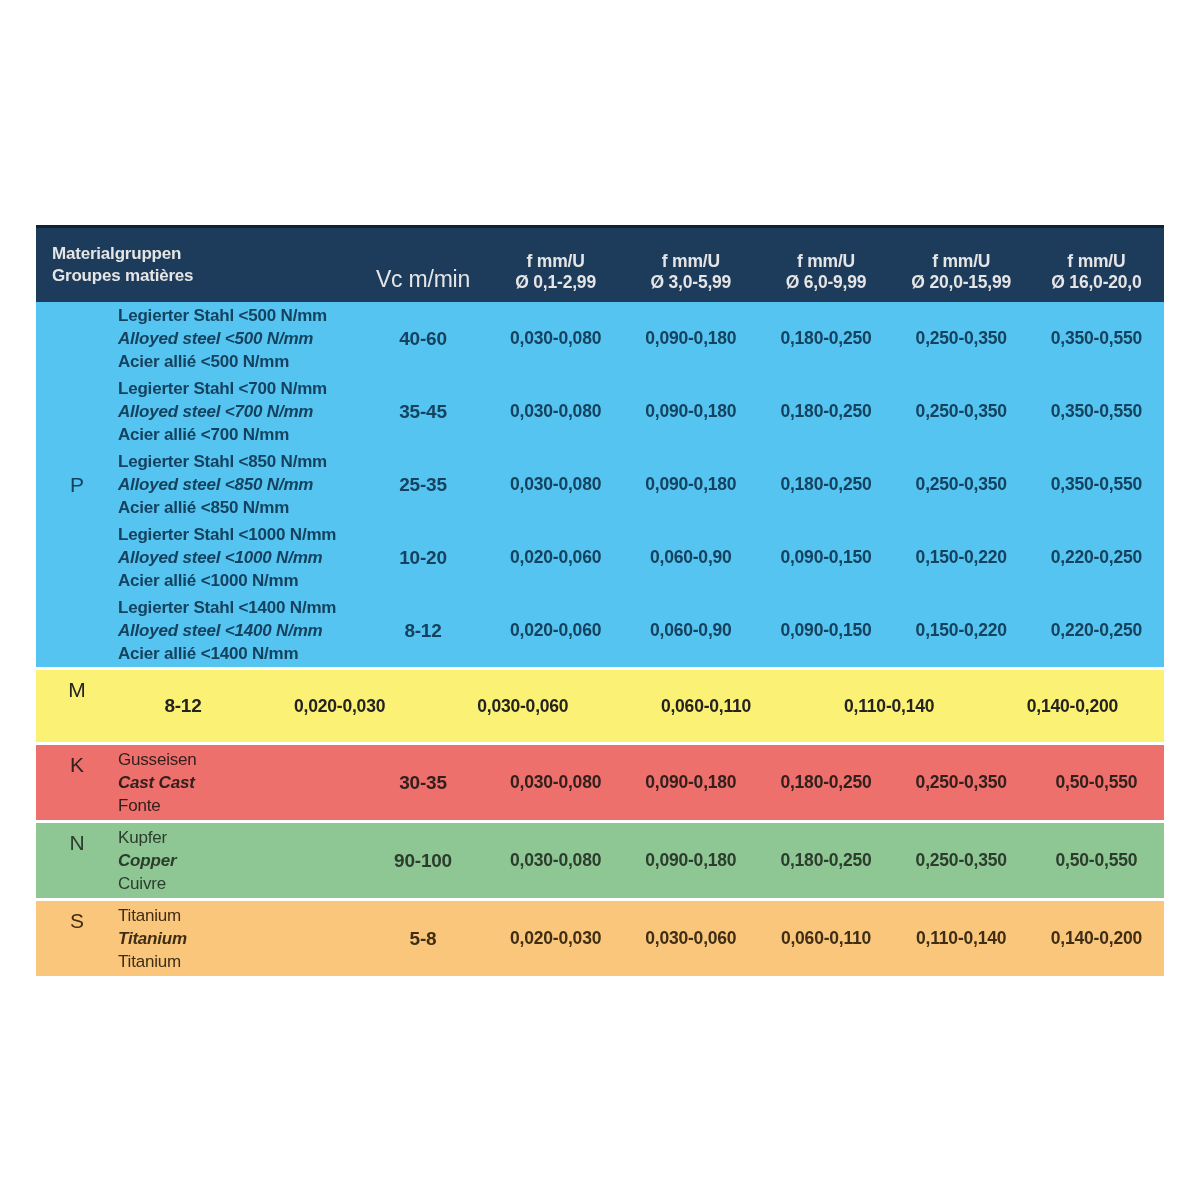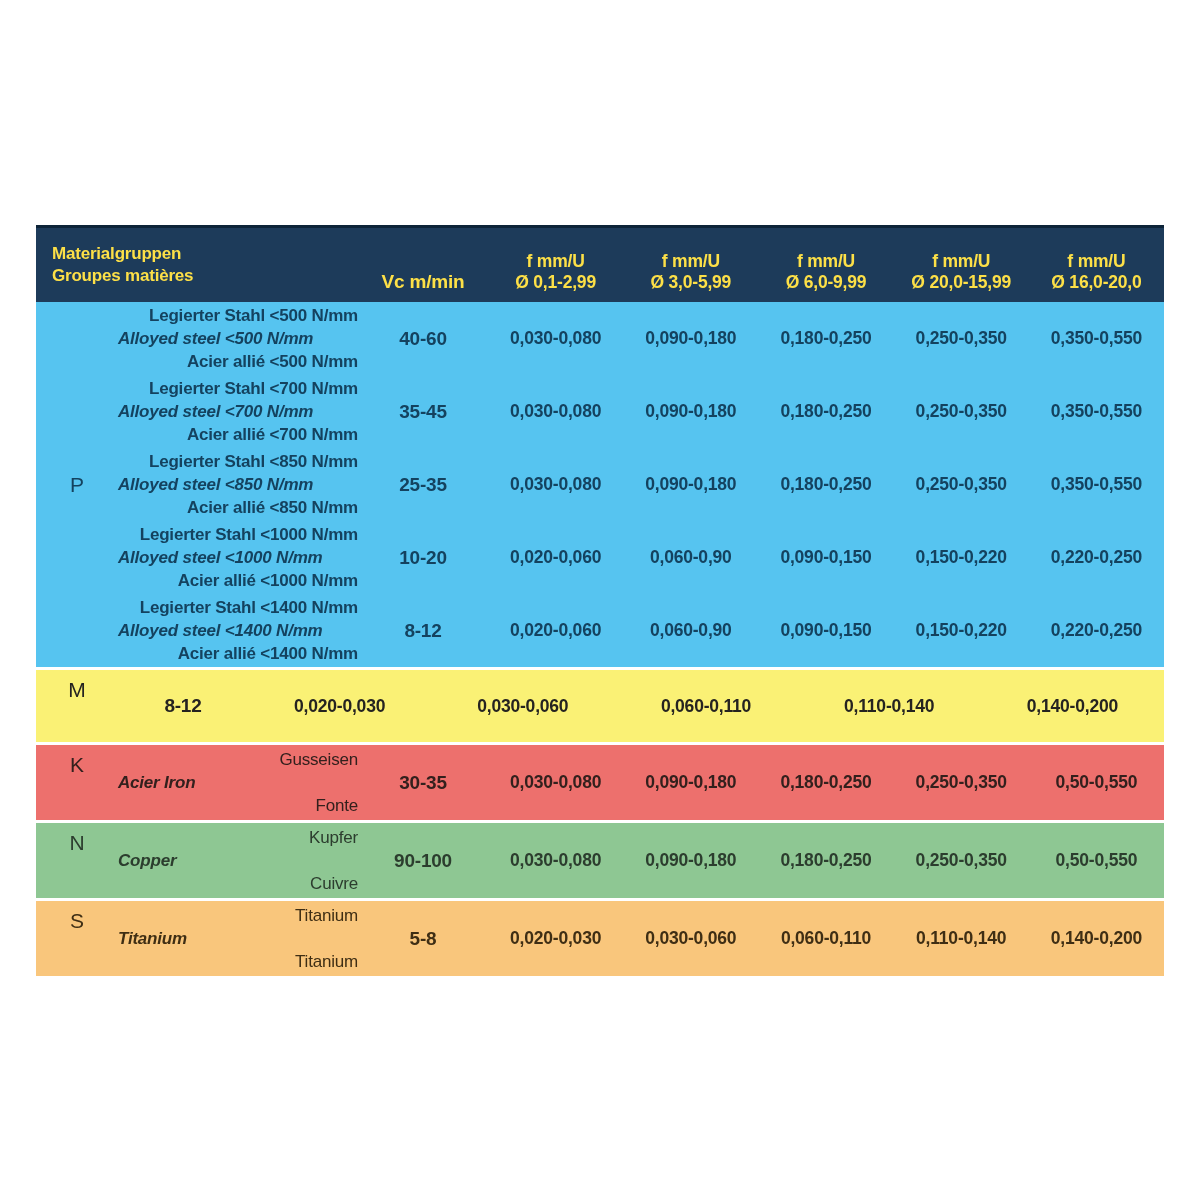--- a/index.html
+++ b/index.html
@@ -14,7 +14,7 @@
   }
   
   .hrow{
-    display:flex;background:#1d3b5a;color:#fde047;height:74px;
+    display:flex;background:#1d3b5a;color:#e5e5e5;height:74px;
     border-top:3px solid #0d2438;
   }
   .htitle{

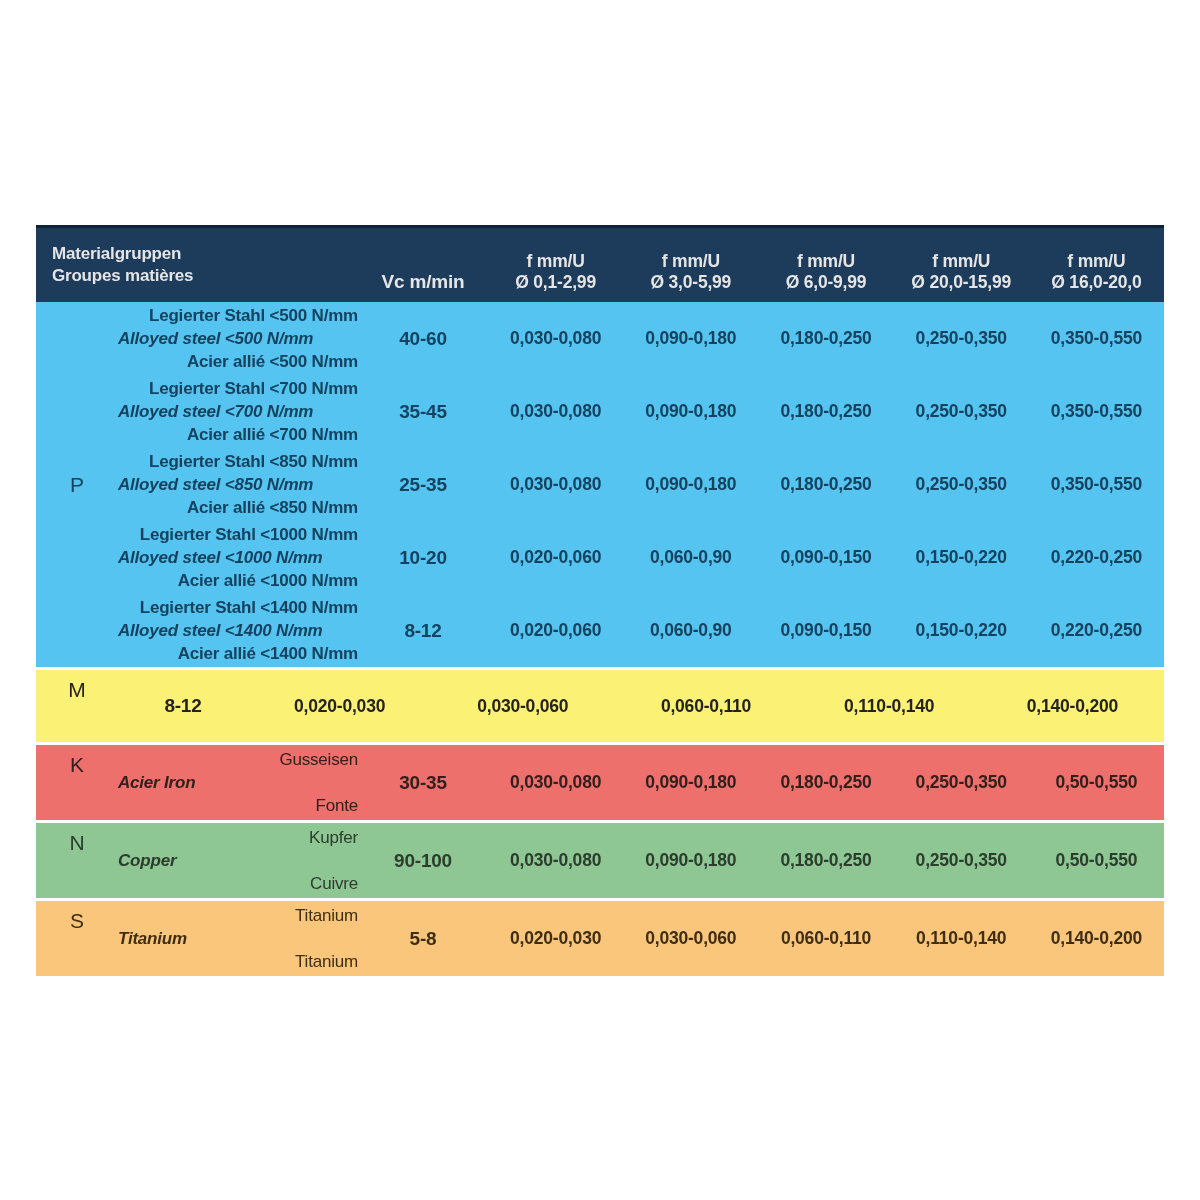--- a/index.html
+++ b/index.html
@@ -23,7 +23,7 @@
   }
   .hvc{
     width:130px;display:flex;align-items:flex-end;justify-content:center;
-    padding-bottom:9px;box-sizing:border-box;font-size:19px;font-weight:700;
+    padding-bottom:9px;box-sizing:border-box;font-size:23px;font-weight:400;
   }
   .hf{
     flex:1;display:flex;flex-direction:column;justify-content:space-between;

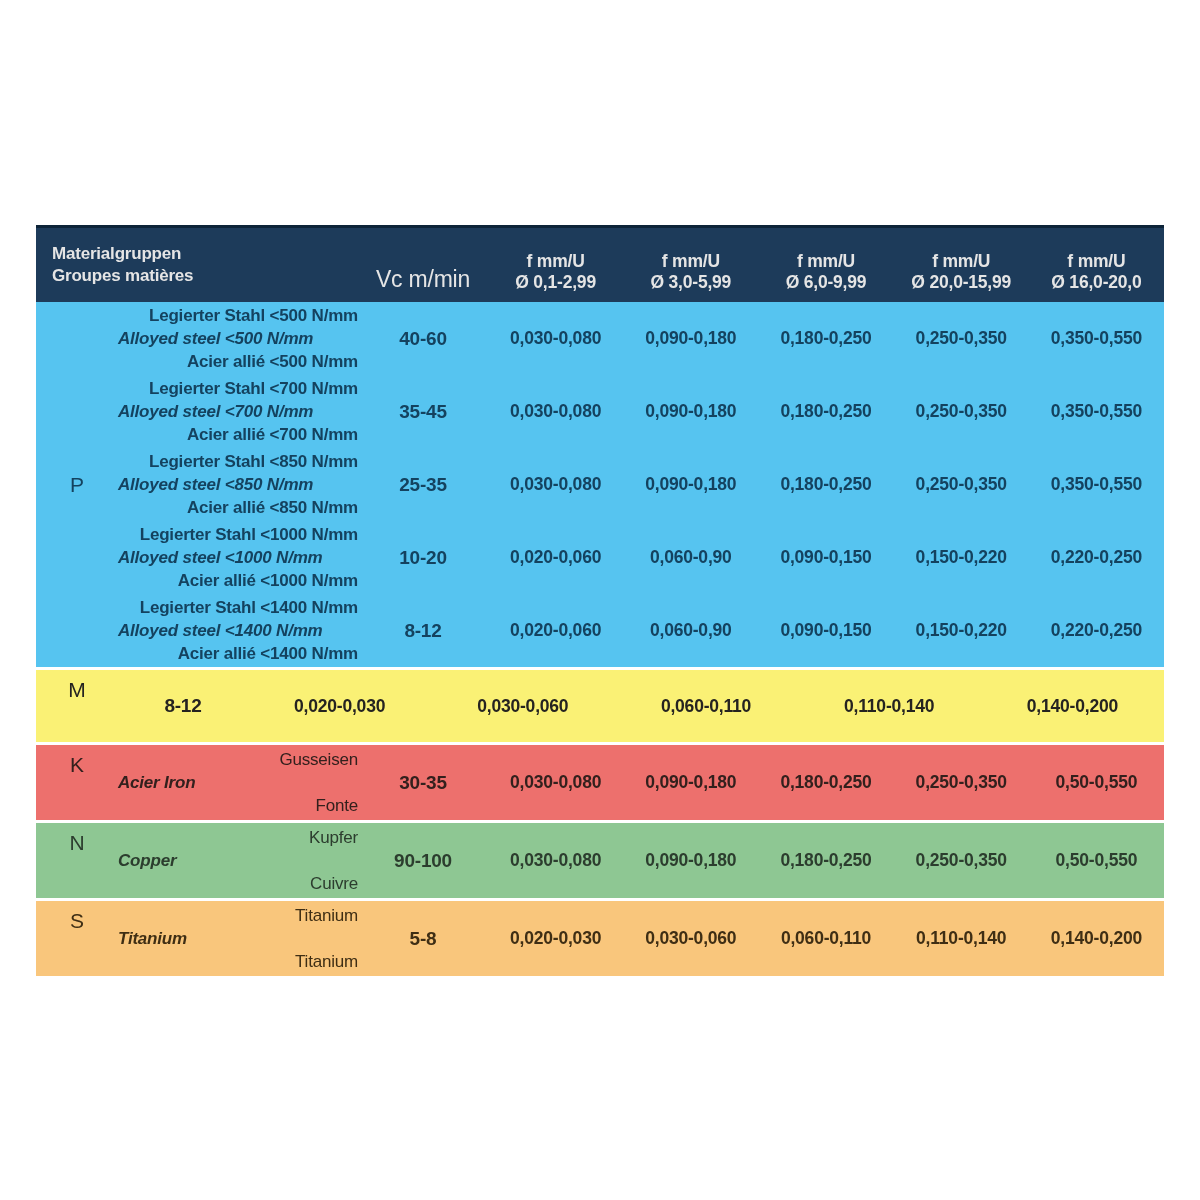--- a/index.html
+++ b/index.html
@@ -46,7 +46,7 @@
   .mat{
     width:240px;font-size:17px;line-height:23px;box-sizing:border-box;
   }
-  .mat .l1,.mat .l3{font-weight:700;text-align:right;}
+  .mat .l1,.mat .l3{font-weight:700;}
   .mat .l2{font-weight:700;font-style:italic;}
   .plain .mat .l1,.plain .mat .l3{font-weight:400;}
   .vc{

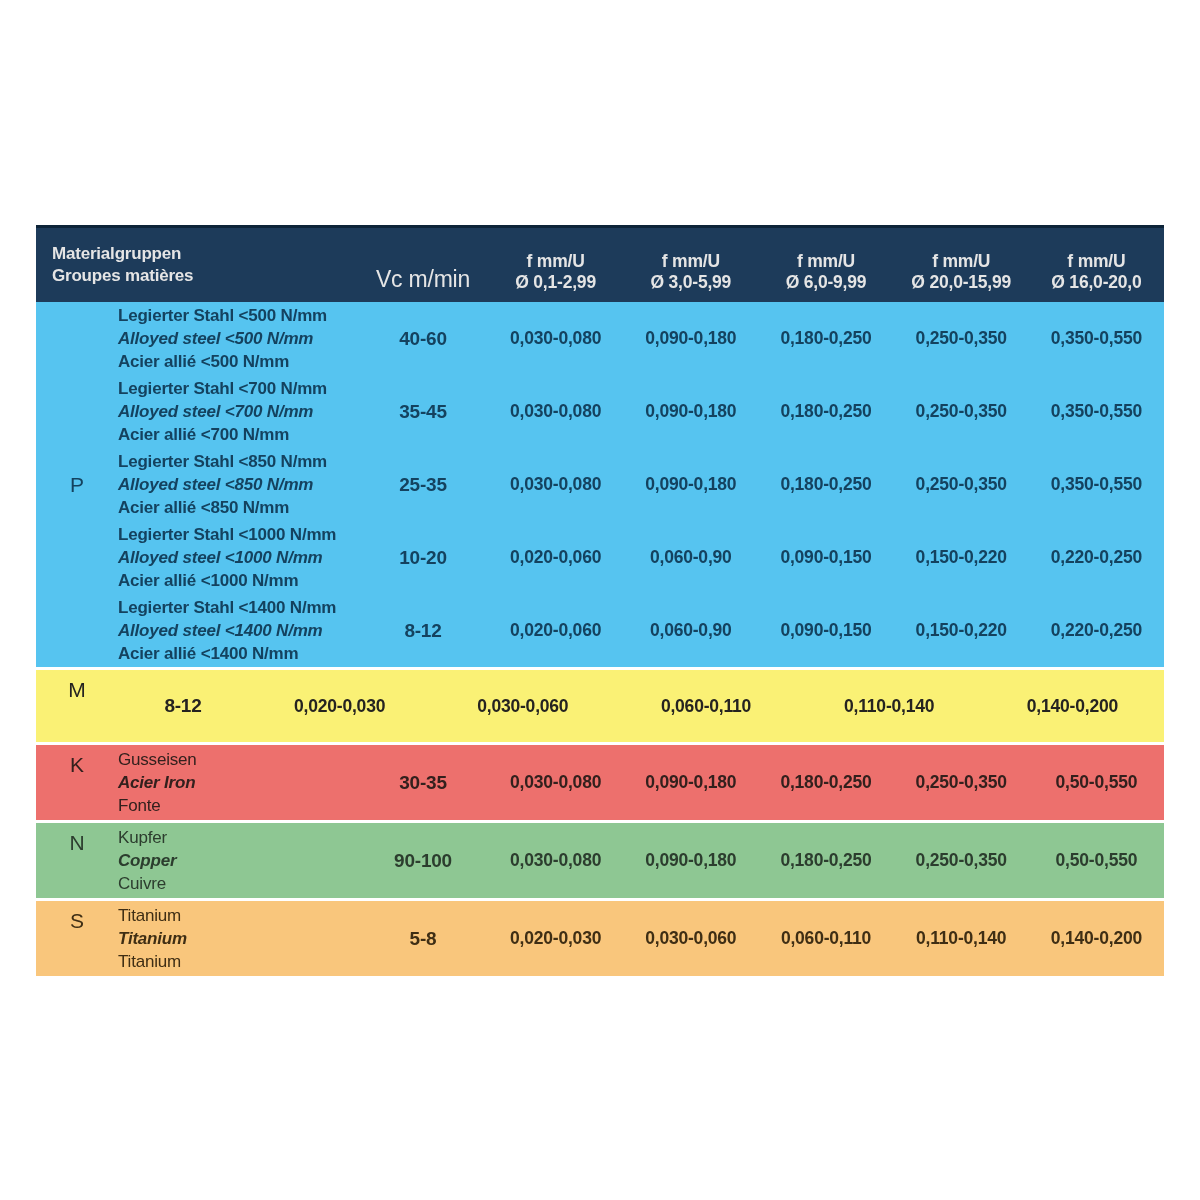--- a/index.html
+++ b/index.html
@@ -192,7 +192,7 @@
       <div class="row">
         <div class="mat">
           <div class="l1">Gusseisen</div>
-          <div class="l2">Acier Iron</div>
+          <div class="l2">Cast Cast</div>
           <div class="l3">Fonte</div>
         </div>
         <div class="vc">30-35</div>

